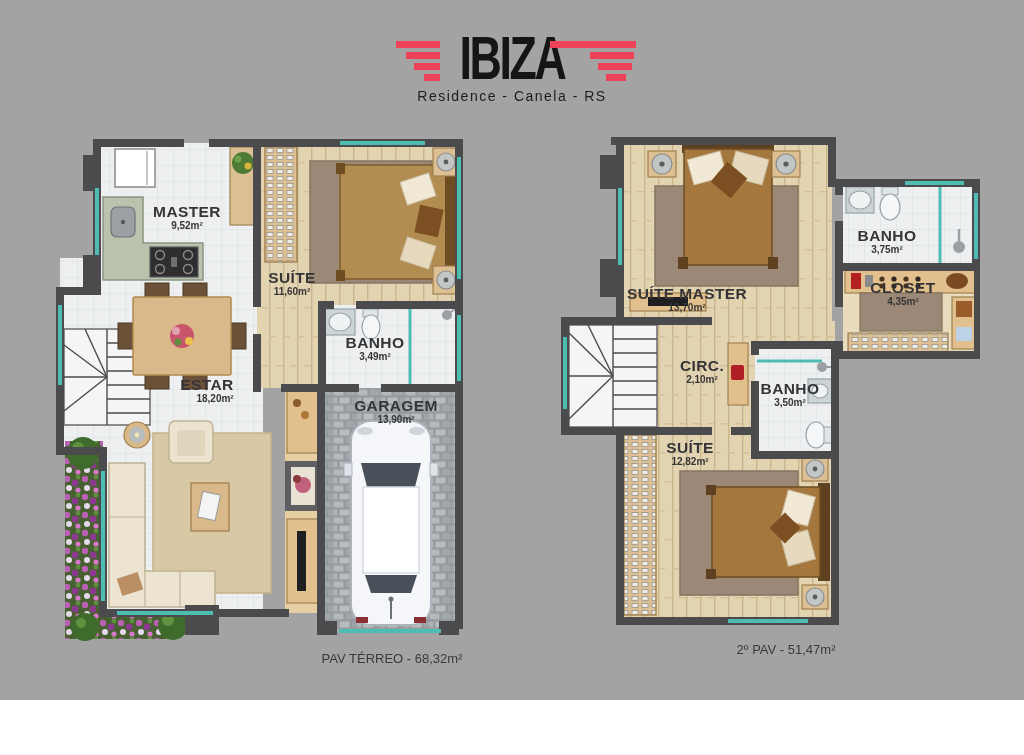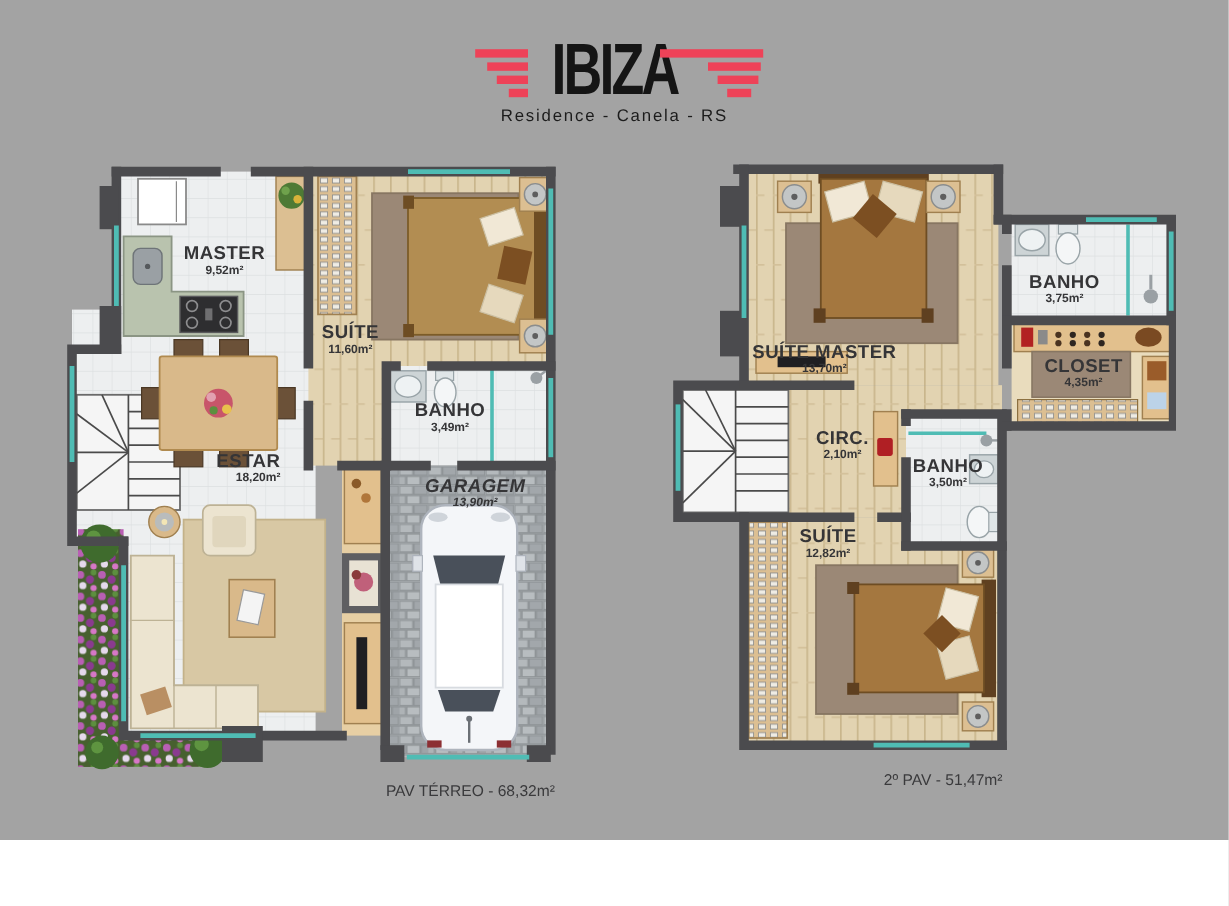--- a/index.html
+++ b/index.html
@@ -477,7 +477,7 @@
       <div class="rn">BANHO</div>
       <div class="ra">3,75m²</div>
     </div>
-    <div class="room-label" style="left:343px;top:178px;">
+    <div class="room-label" style="left:343px;top:160px;">
       <div class="rn">CLOSET</div>
       <div class="ra">4,35m²</div>
     </div>

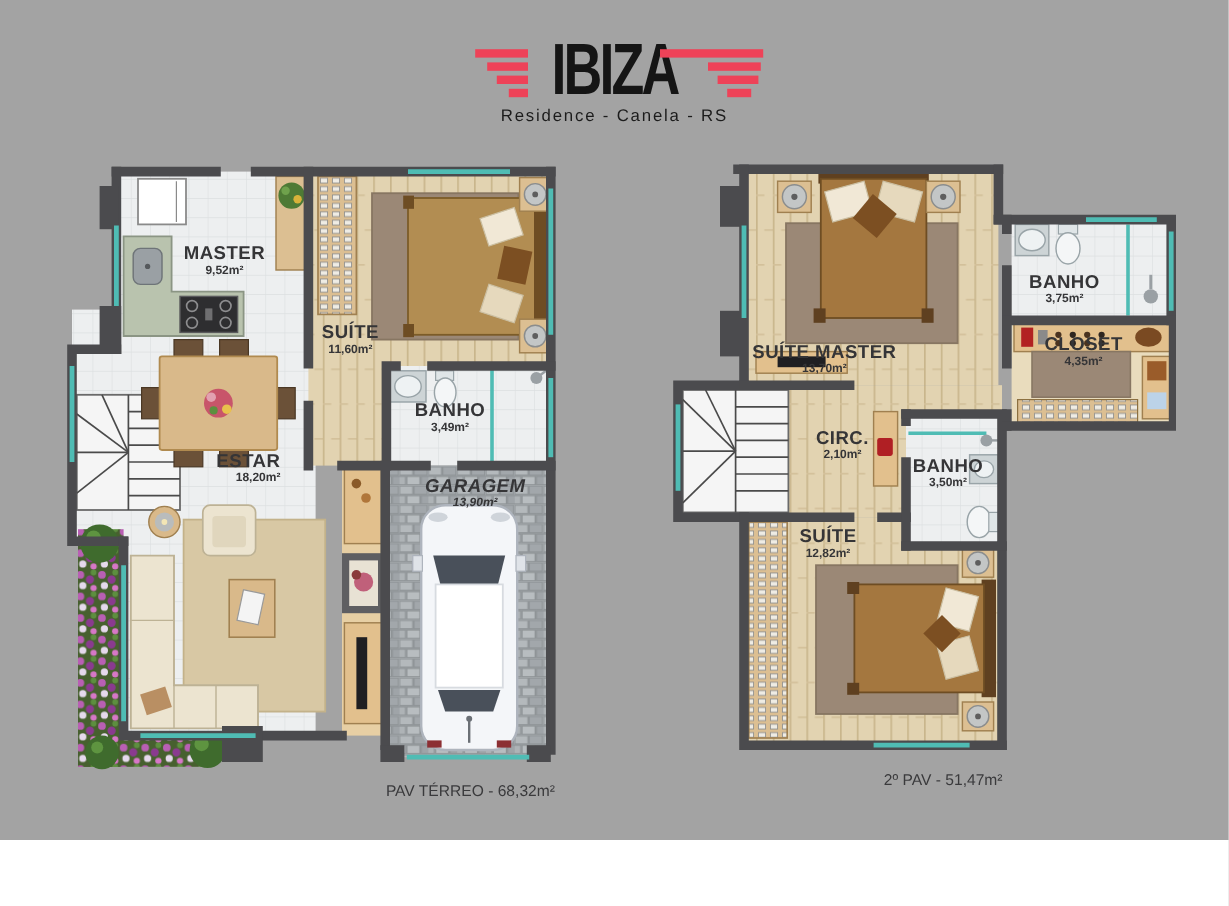--- a/index.html
+++ b/index.html
@@ -305,7 +305,7 @@
       <div class="rn">ESTAR</div>
       <div class="ra">18,20m²</div>
     </div>
-    <div class="room-label" style="left:351px;top:278px;font-style:italic;">
+    <div class="room-label" style="left:351px;top:278px;">
       <div class="rn">GARAGEM</div>
       <div class="ra">13,90m²</div>
     </div>

